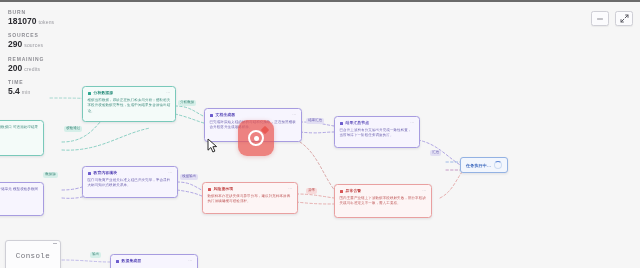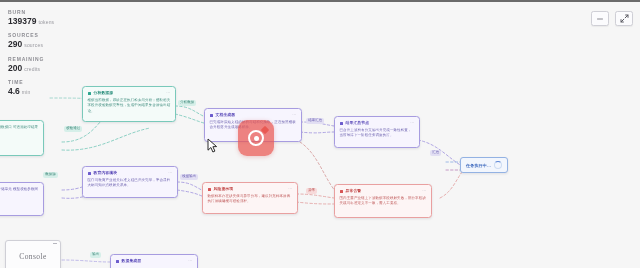--- a/index.html
+++ b/index.html
@@ -260,7 +260,7 @@
   <div id="stats">
     <div class="stat">
       <div class="stat-label">BURN</div>
-      <div class="stat-value"><span>139379</span><span class="u">tokens</span></div>
+      <div class="stat-value"><span>181070</span><span class="u">tokens</span></div>
     </div>
     <div class="stat">
       <div class="stat-label">SOURCES</div>

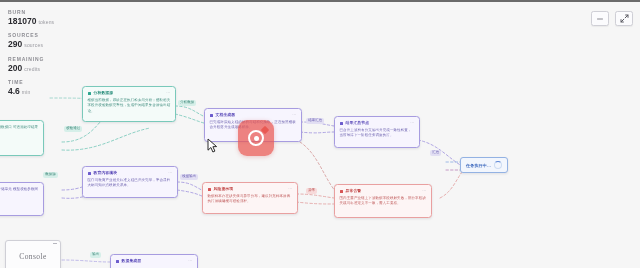--- a/index.html
+++ b/index.html
@@ -272,7 +272,7 @@
     </div>
     <div class="stat">
       <div class="stat-label">TIME</div>
-      <div class="stat-value"><span>4.6</span><span class="u">min</span></div>
+      <div class="stat-value"><span>5.4</span><span class="u">min</span></div>
     </div>
   </div>
 

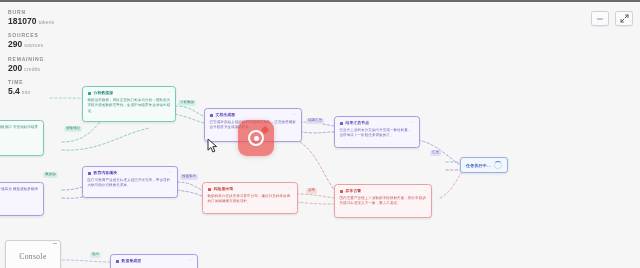--- a/index.html
+++ b/index.html
@@ -91,7 +91,7 @@
     background:#fcfcfd;box-shadow:0 1px 2.5px rgba(30,30,50,.08);
     display:flex;align-items:center;justify-content:center;
   }
-  #console .c-label{font-size:7.5px;color:#74747c;letter-spacing:.4px;font-family:Liberation Serif, serif;}
+  #console .c-label{font-size:7.5px;color:#74747c;letter-spacing:.4px;font-family:Liberation Mono, monospace;}
   #console .c-min{position:absolute;right:3px;top:2px;width:4px;height:1px;background:#b6b6be;}
 
   

